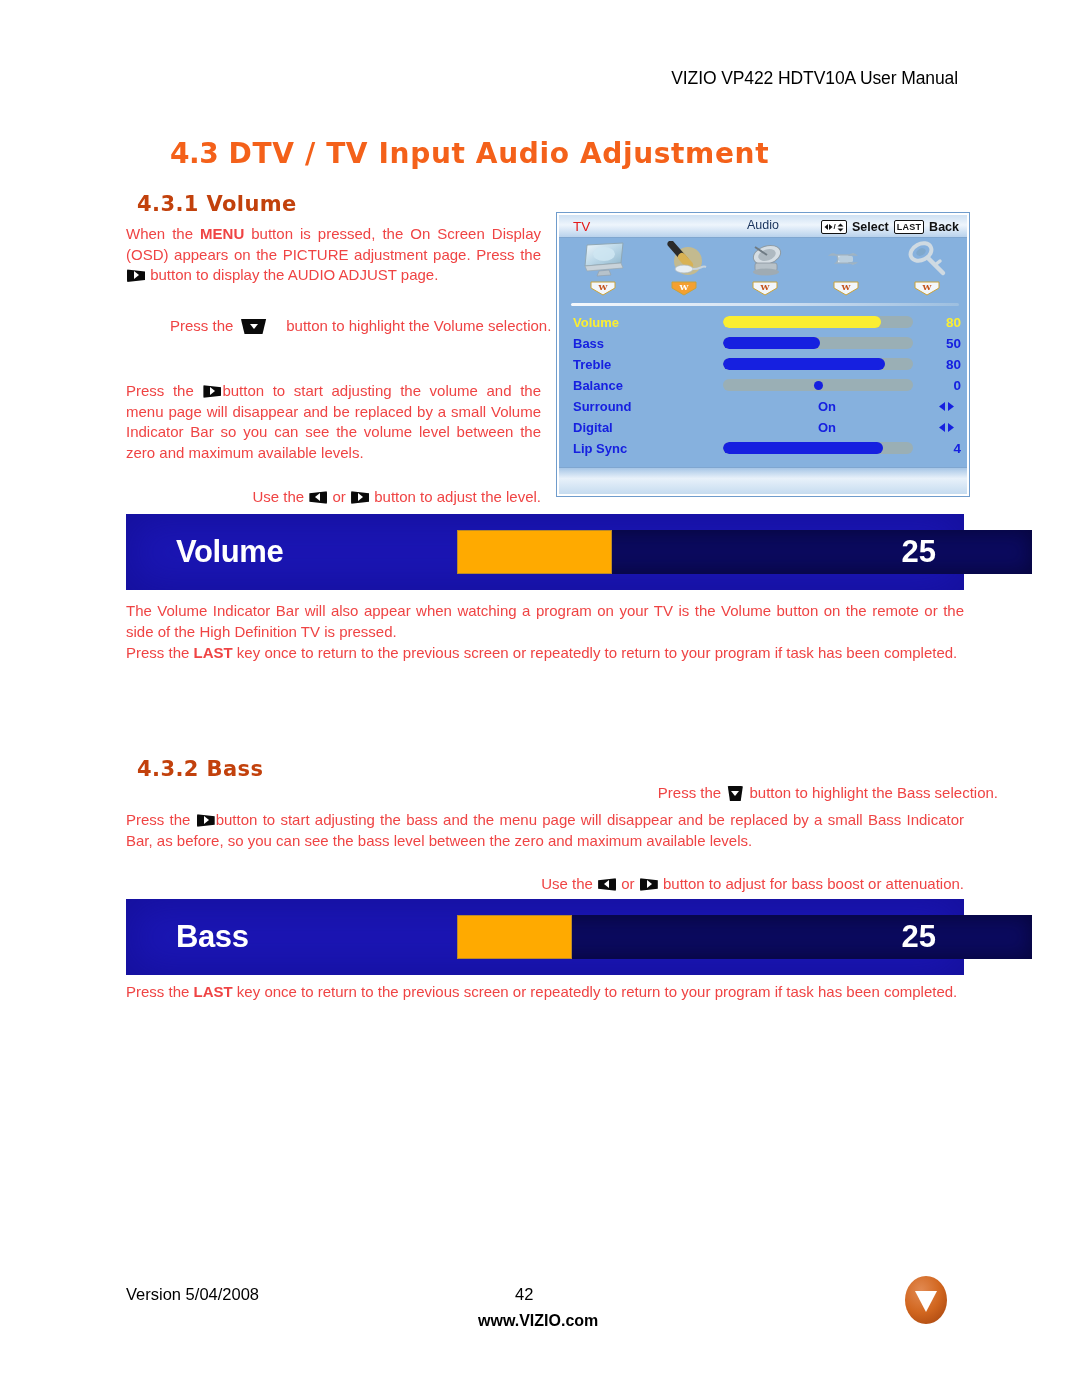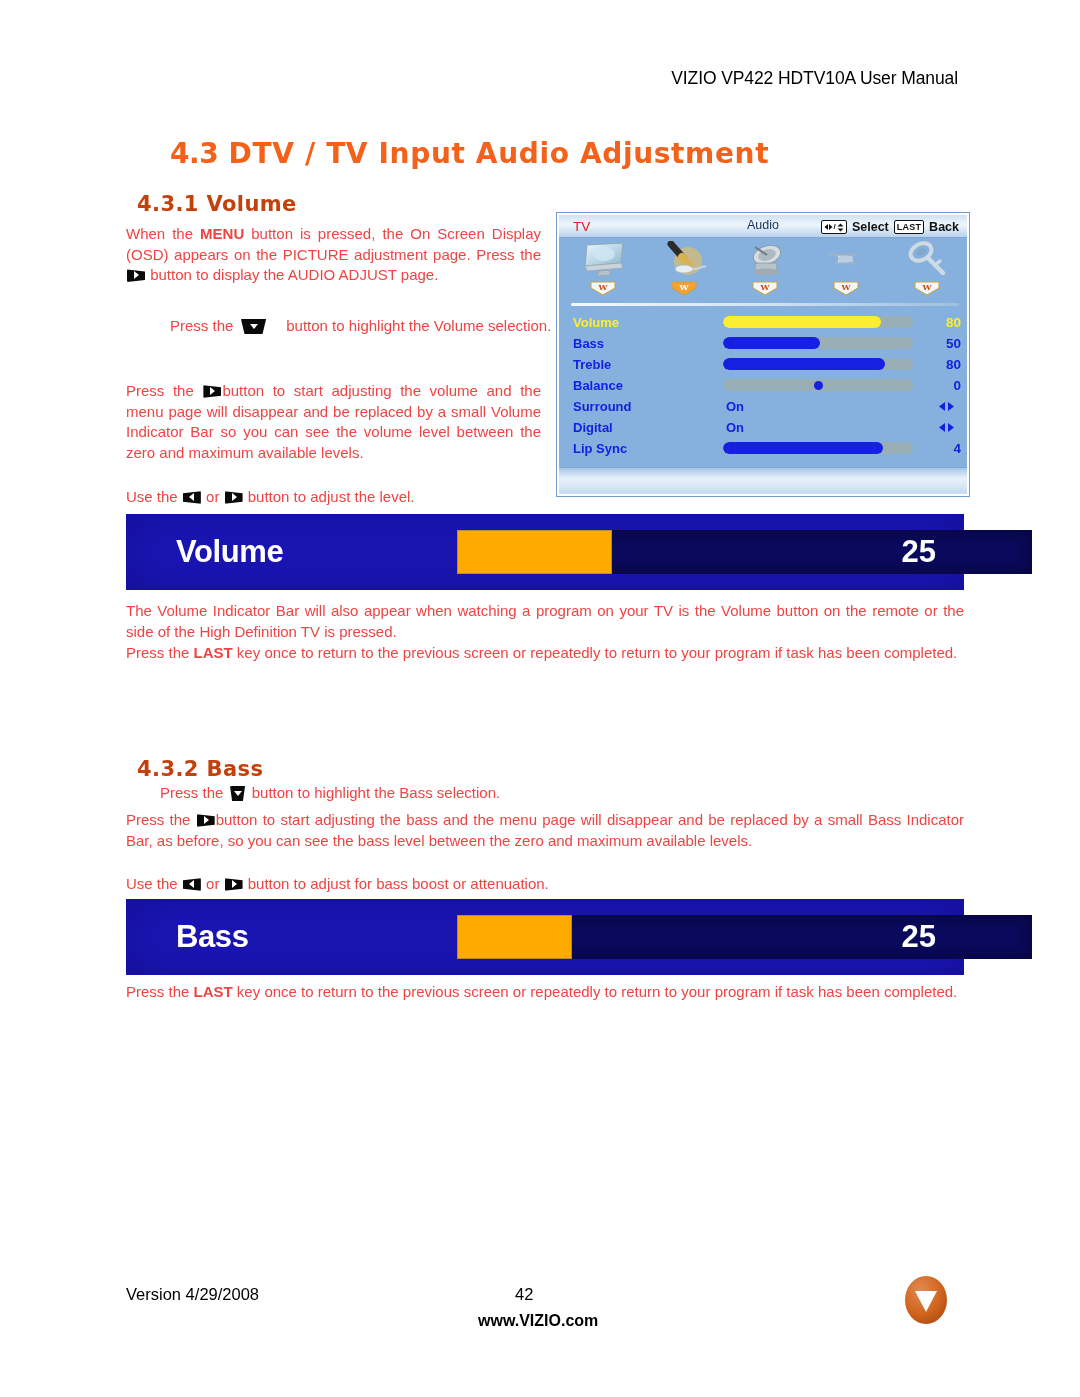--- a/index.html
+++ b/index.html
@@ -220,7 +220,7 @@
     position: absolute;
     left: 155px;
     width: 110px;
-    text-align: left;
+    text-align: right;
     font-size: 13px;
     font-weight: bold;
     color: #1620e0;

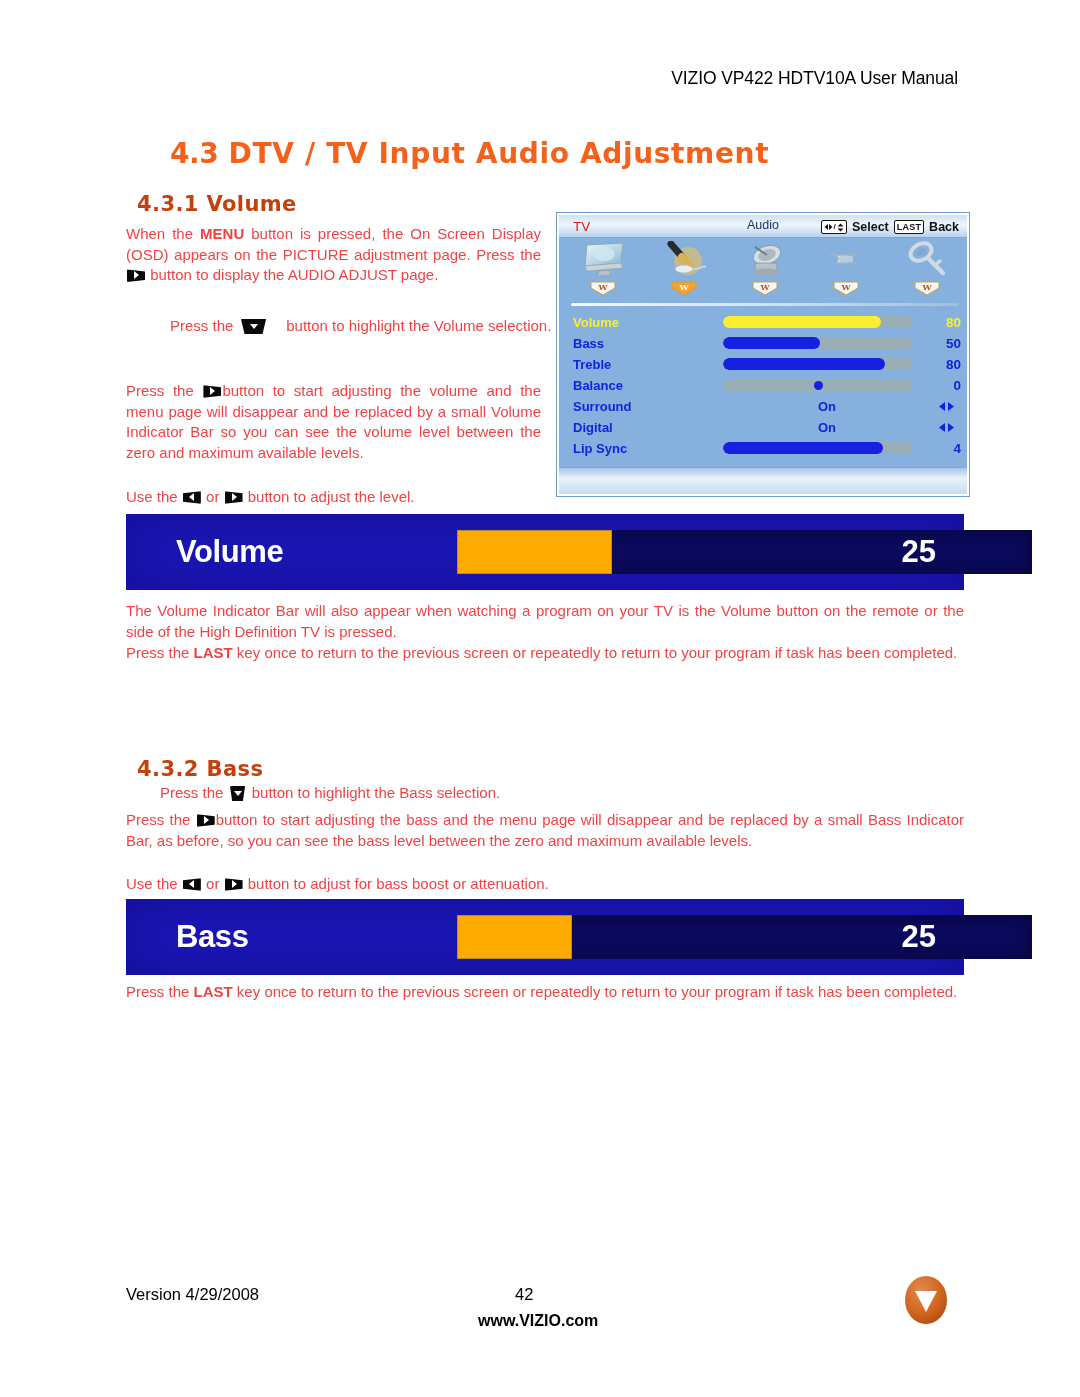--- a/index.html
+++ b/index.html
@@ -65,7 +65,7 @@
   .para.narrow { left: 126px; width: 415px; }
   .para.wide   { left: 126px; width: 838px; }
   .para .b { font-weight: bold; }
-  .nojust { text-align: left; }
+  .nojust { text-align: right; }
 
   
   #p-intro   { top: 224px; }

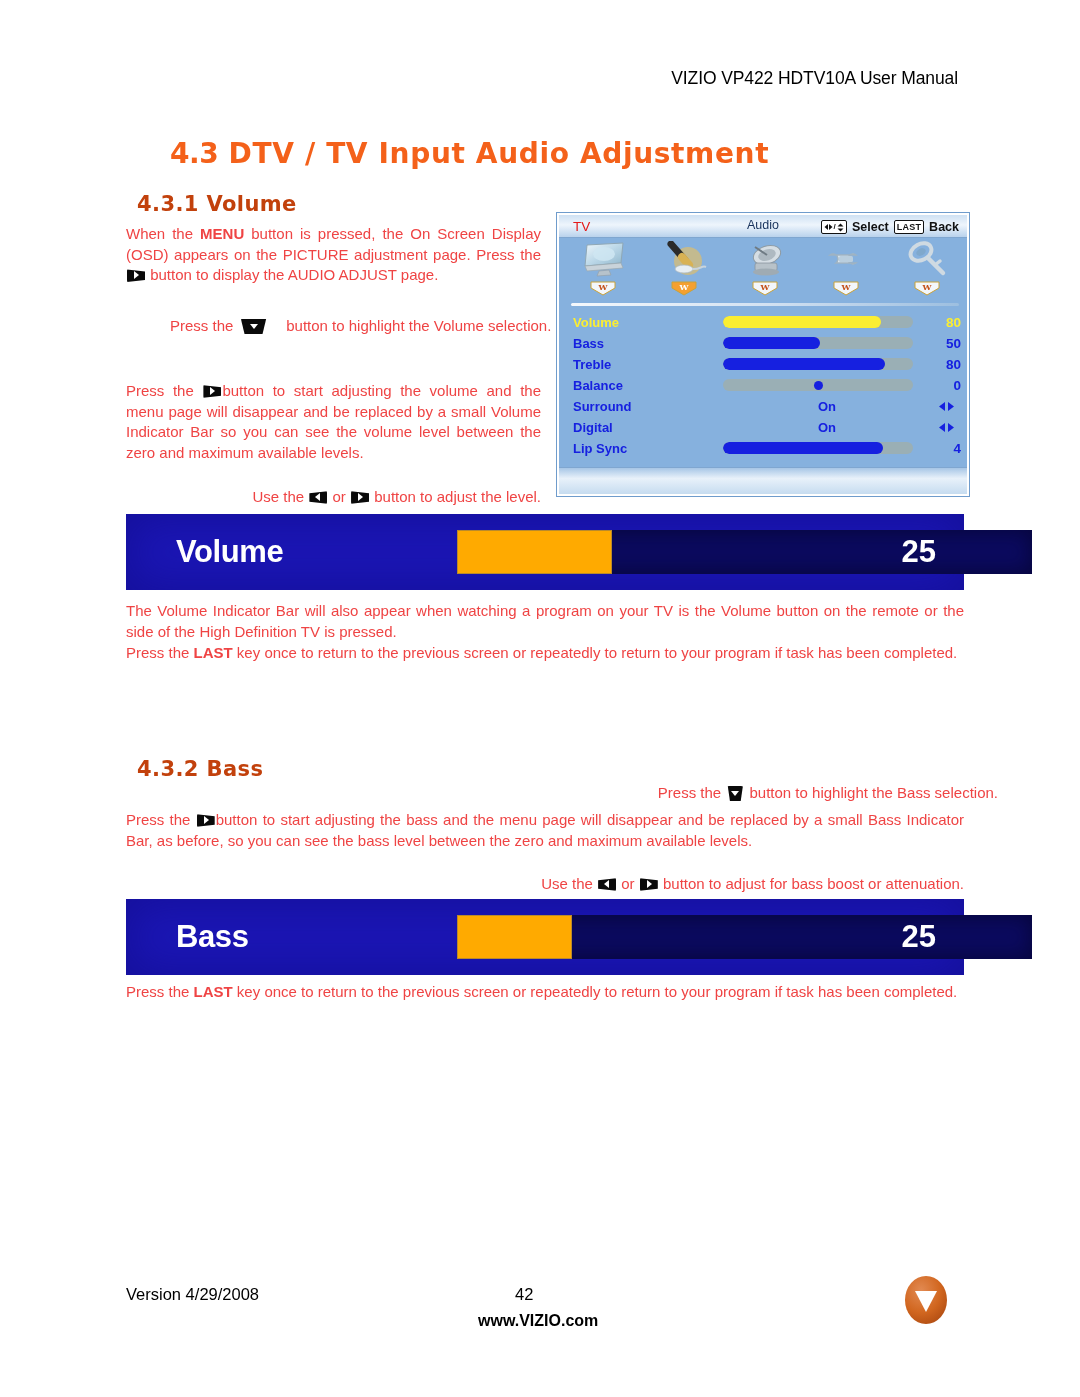--- a/index.html
+++ b/index.html
@@ -590,7 +590,7 @@
   <span>Press the </span><span class="b">LAST</span><span> key once to return to the previous screen or repeatedly to return to your program if task has been completed.</span>
 </div>
 
-<div class="ft" id="ft-version">Version 4/29/2008</div>
+<div class="ft" id="ft-version">Version 5/04/2008</div>
 <div class="ft" id="ft-page">42</div>
 <div class="ft" id="ft-url">www.VIZIO.com</div>
 <svg class="ft-logo" viewBox="0 0 50 52">

